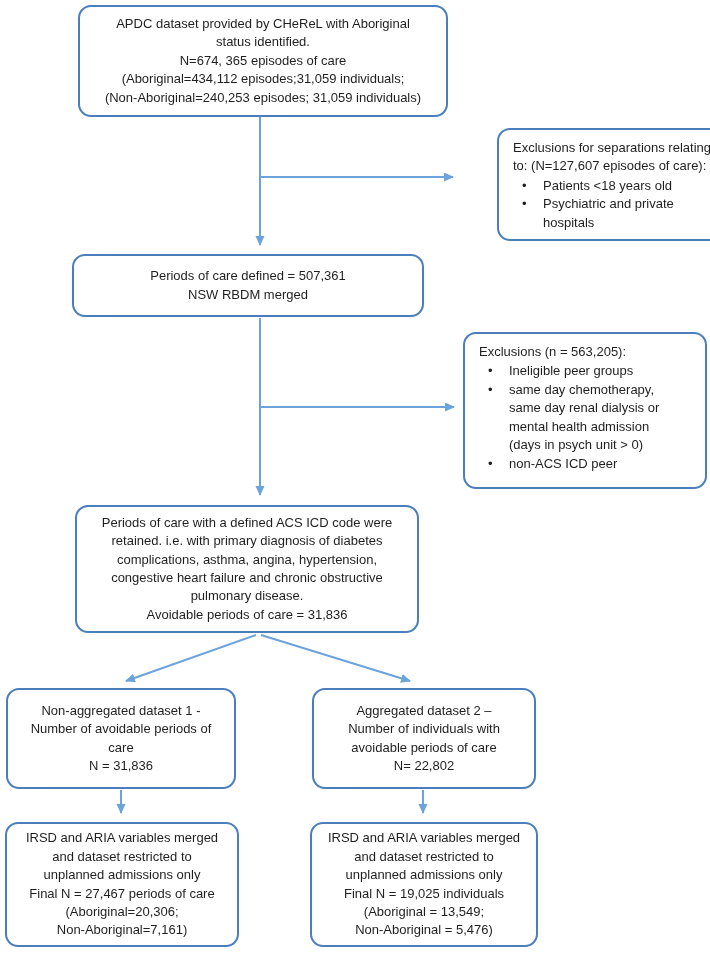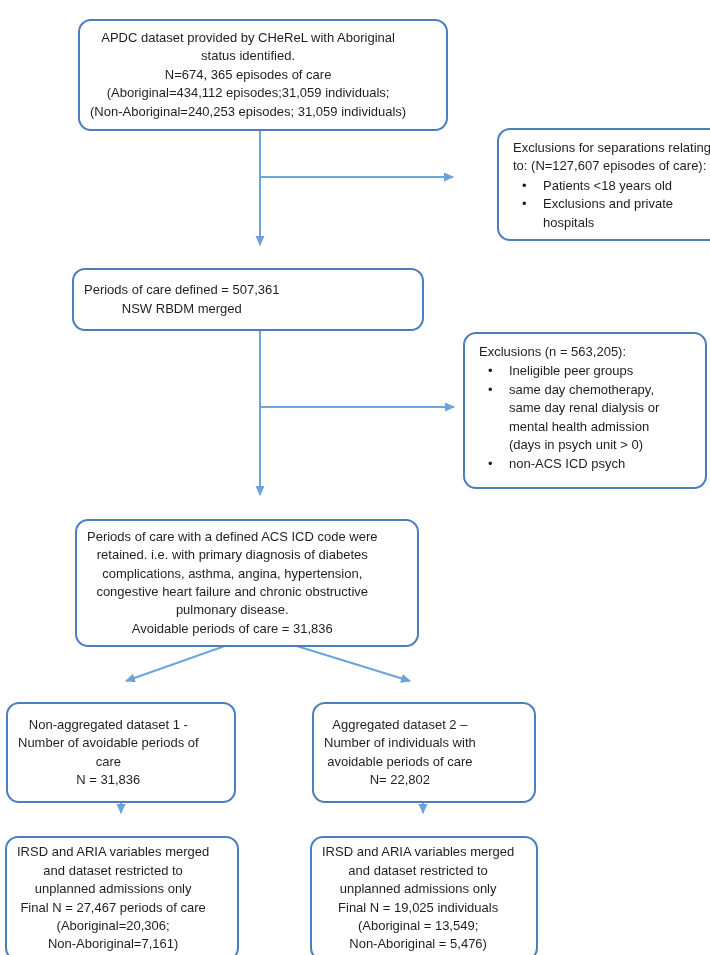--- a/index.html
+++ b/index.html
@@ -28,10 +28,9 @@
     background:var(--background);
   }
   .box.center{
-    display:flex;align-items:center;
+    display:flex;align-items:center;justify-content:center;
     text-align:center;
     padding:11px 10px;
-    margin-top:14px;
   }
   .txt{white-space:pre-line;}
   .box.left{padding:9px 14px;text-align:left;}

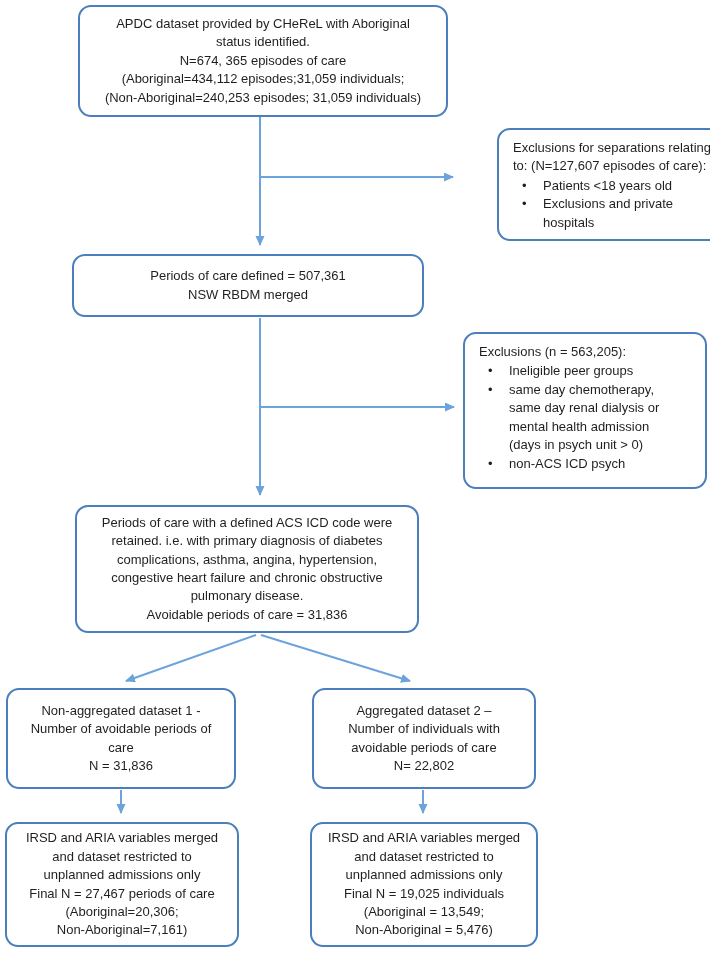--- a/index.html
+++ b/index.html
@@ -90,7 +90,7 @@
       </li>
       <li>
         <span class="dot">•</span>
-        <span class="btxt">Exclusions and private
+        <span class="btxt">Psychiatric and private
 hospitals</span>
       </li>
     </ul>

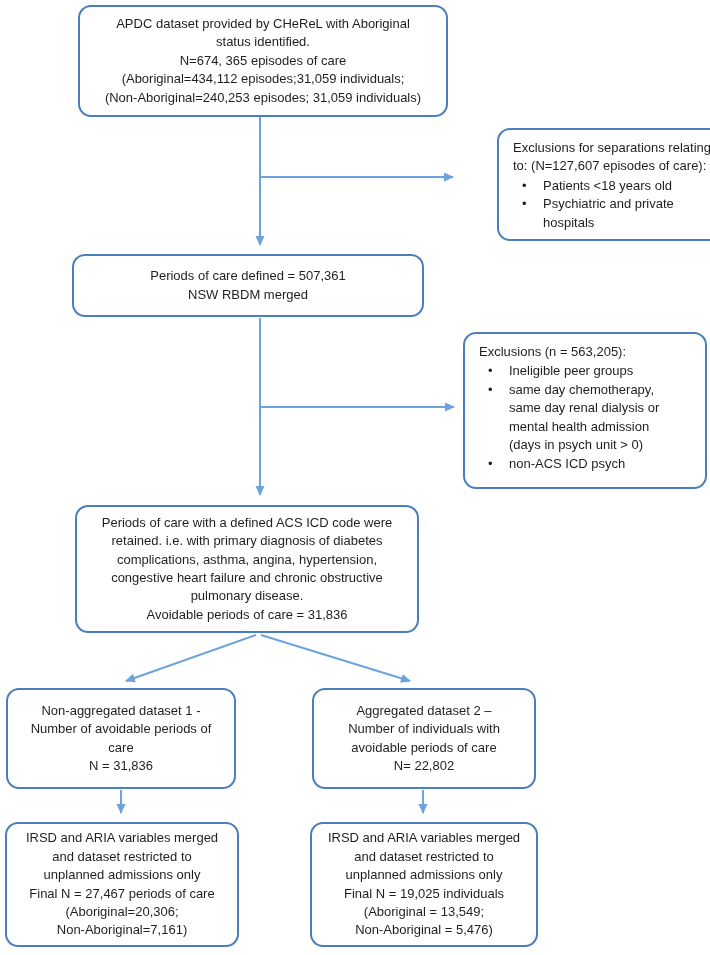--- a/index.html
+++ b/index.html
@@ -117,7 +117,7 @@
       </li>
       <li>
         <span class="dot">•</span>
-        <span class="btxt">non-ACS ICD psych</span>
+        <span class="btxt">non-ACS ICD peer</span>
       </li>
     </ul>
   </div>

